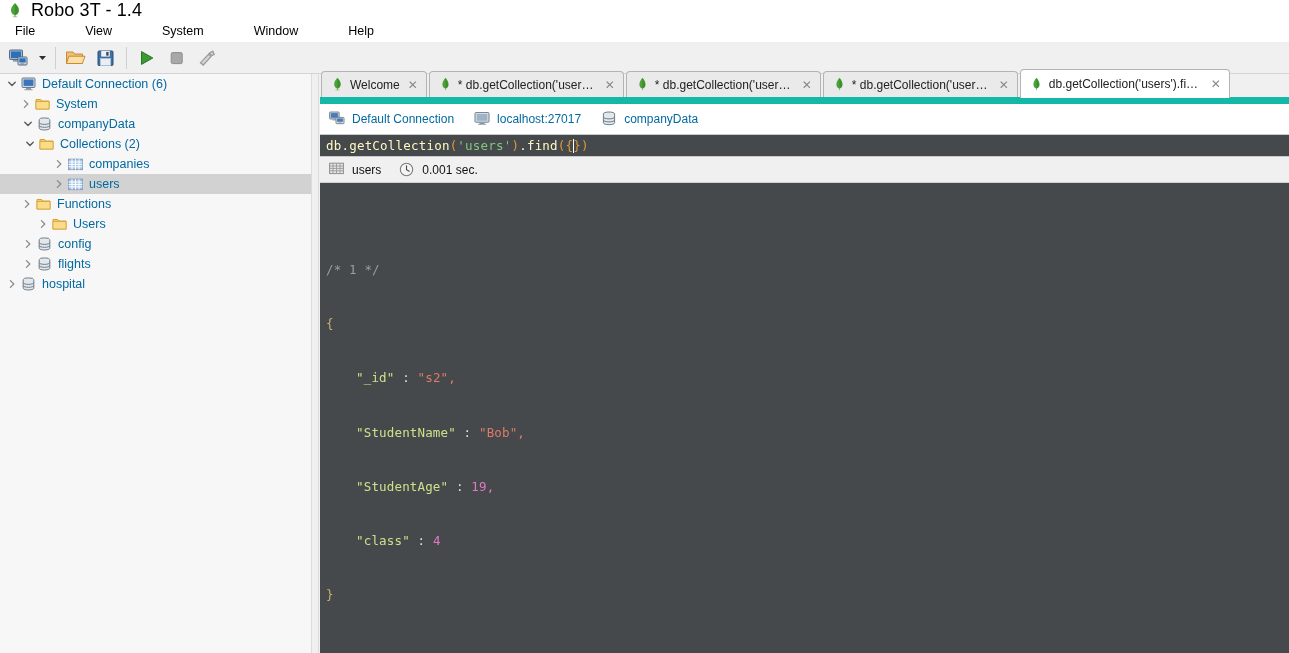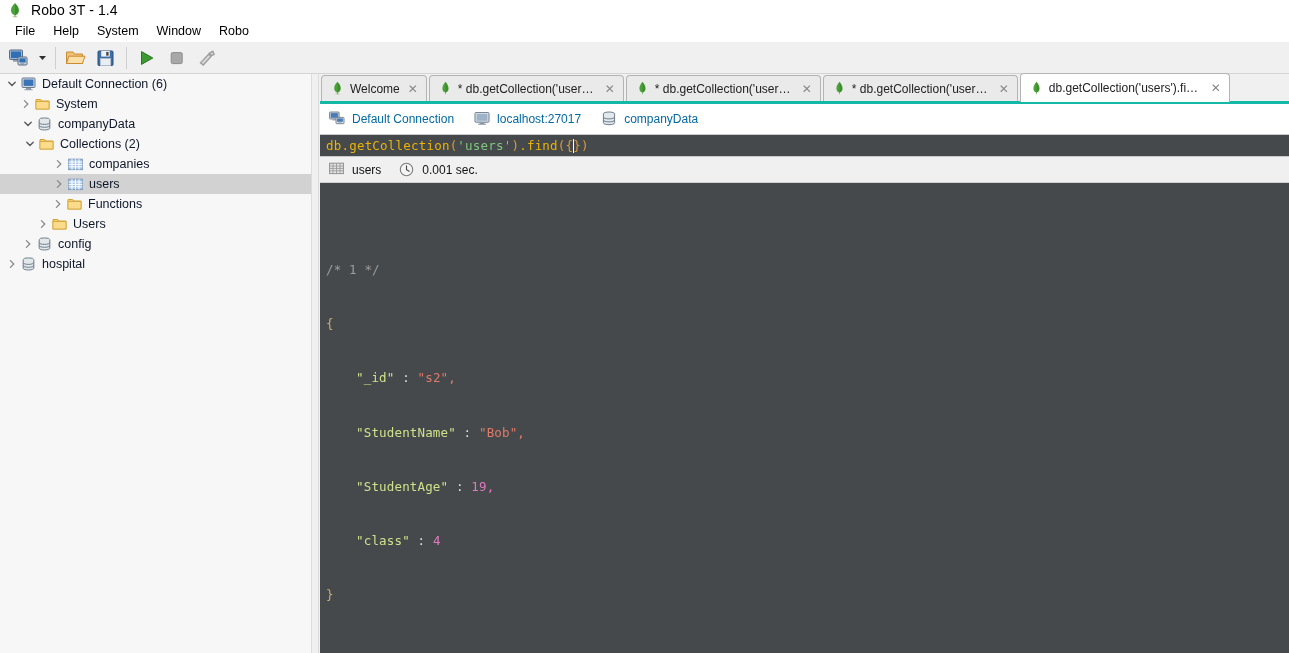--- a/index.html
+++ b/index.html
@@ -21,7 +21,7 @@
     padding-left: 7px; font-size: 12px; color: #000;
   }
   .titlebar .tb-icon { width: 16px; height: 16px; margin-right: 8px; flex: 0 0 auto; }
-  .titlebar .tb-text { font-size: 14px; letter-spacing: 0.1px; }
+  .titlebar .tb-text { font-size: 18px; letter-spacing: 0.1px; }
 
   
   .menubar {

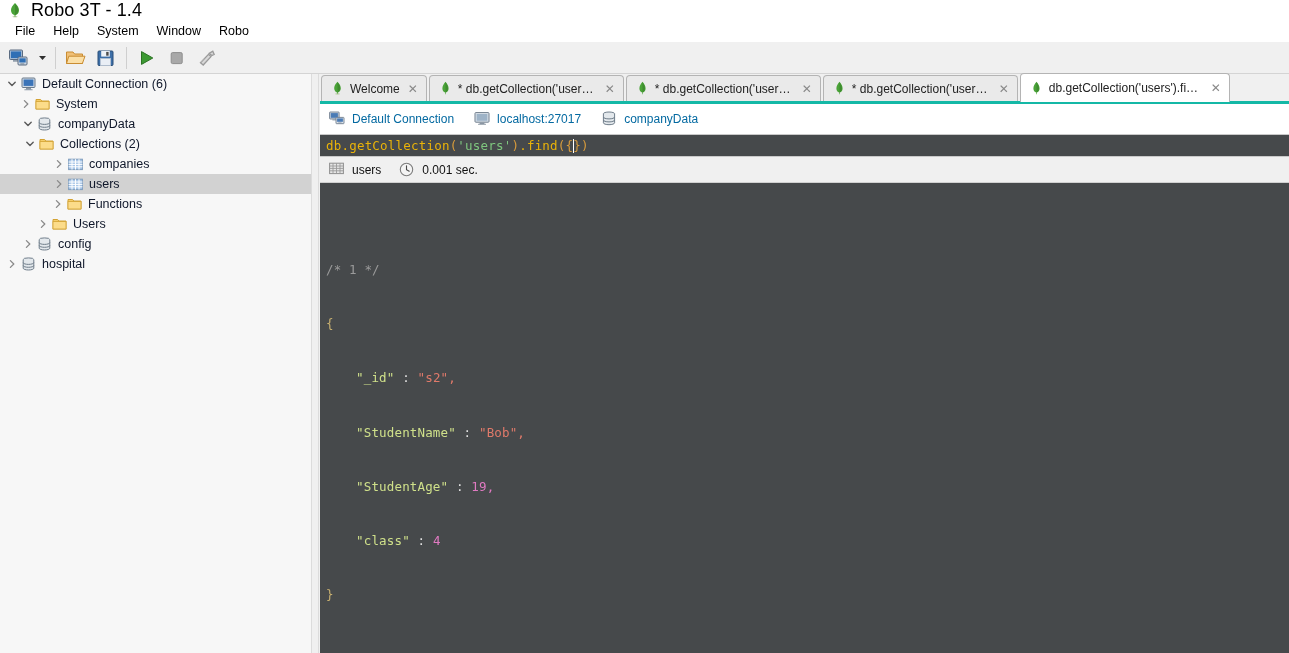--- a/index.html
+++ b/index.html
@@ -27,7 +27,7 @@
   .menubar {
     height: 22px; background: #ffffff;
     display: flex; align-items: center;
-    padding-left: 6px; font-size: 12px; color: #000;
+    padding-left: 6px; font-size: 12px; color: #000; gap: 32px;
   }
   .menubar .menu-item {
     padding: 2px 9px 3px 9px; cursor: default; font-size: 12.5px;

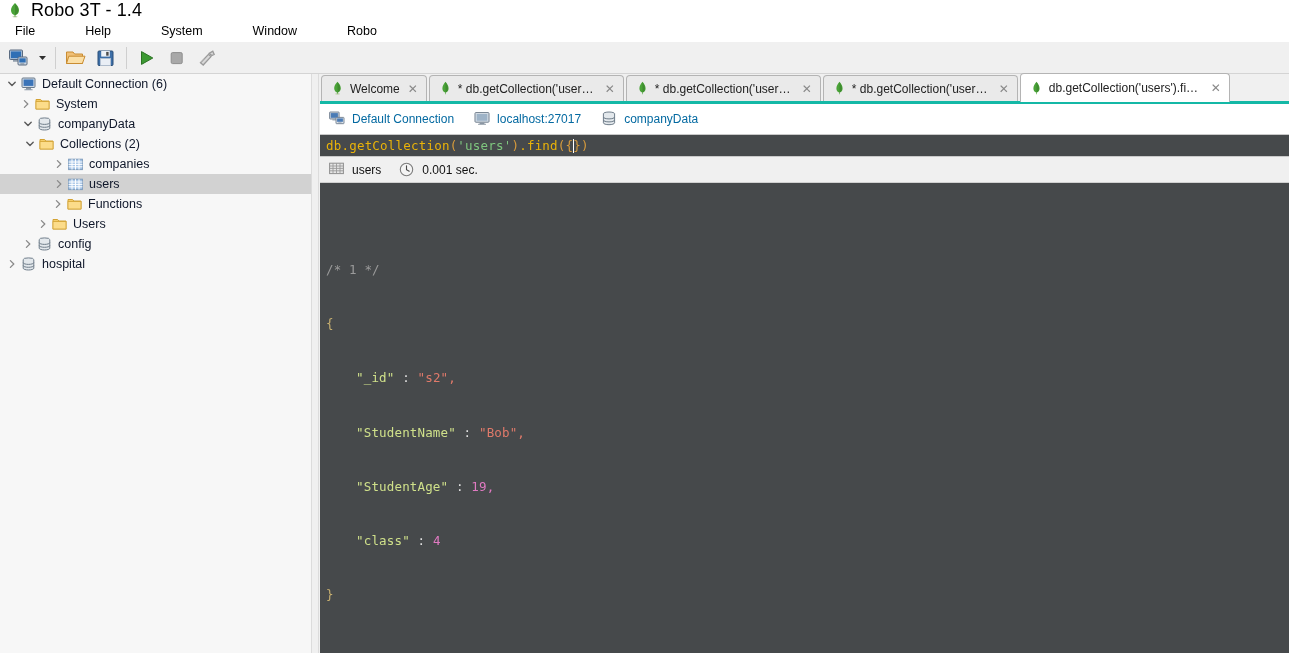--- a/index.html
+++ b/index.html
@@ -221,7 +221,7 @@
 
   <div class="menubar">
     <div class="menu-item">File</div>
-    <div class="menu-item">Help</div>
+    <div class="menu-item">View</div>
     <div class="menu-item">System</div>
     <div class="menu-item">Window</div>
     <div class="menu-item">Robo</div>

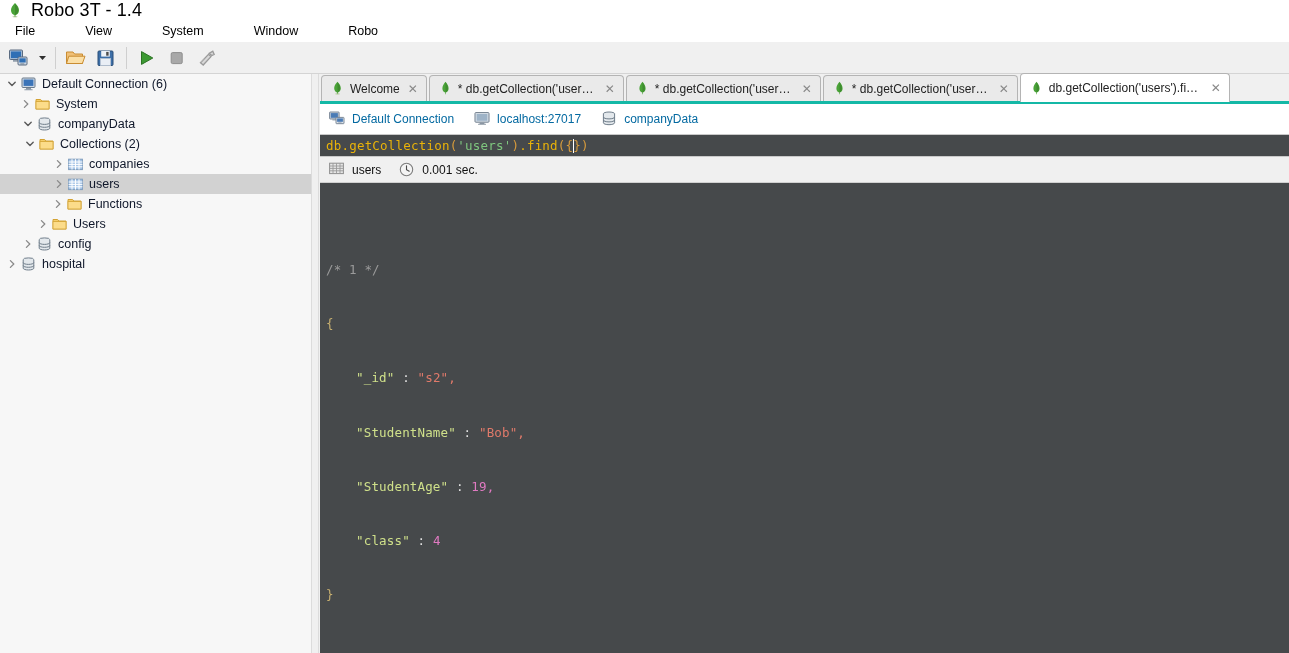--- a/index.html
+++ b/index.html
@@ -224,7 +224,7 @@
     <div class="menu-item">View</div>
     <div class="menu-item">System</div>
     <div class="menu-item">Window</div>
-    <div class="menu-item">Robo</div>
+    <div class="menu-item">Help</div>
   </div>
 
   <div class="toolbar">

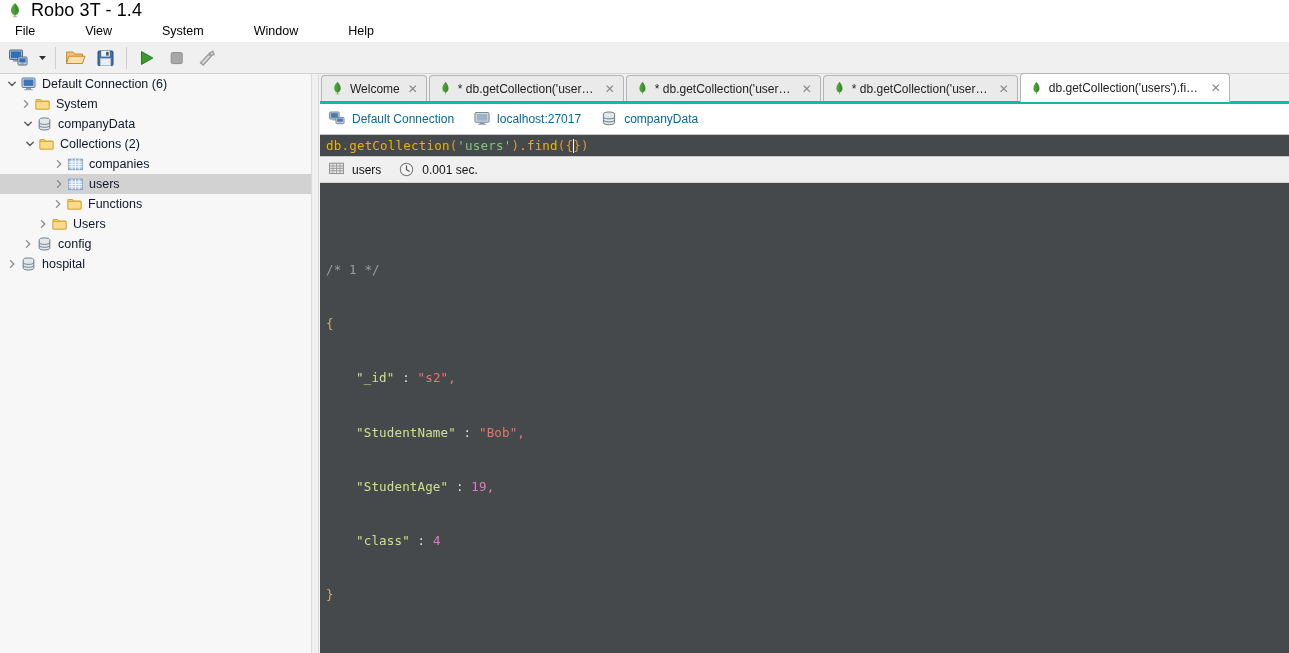--- a/index.html
+++ b/index.html
@@ -68,7 +68,7 @@
   .tree-row {
     display: flex; align-items: center;
     height: 20px; padding-left: 4px; white-space: nowrap;
-    cursor: default; color: #0f172a;
+    cursor: default; color: #0369a1;
   }
   .tree-row.selected { background: #d2d2d2; }
   .tree-row .twisty {

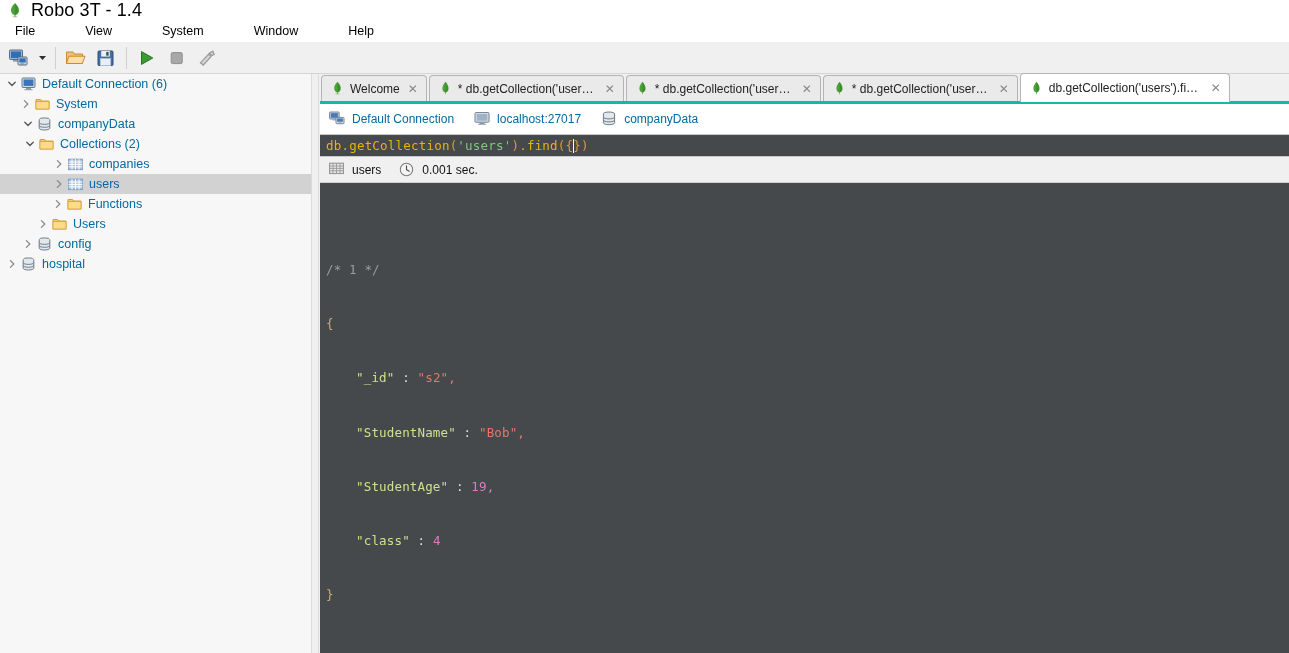--- a/index.html
+++ b/index.html
@@ -91,7 +91,7 @@
   .tabbar {
     position: relative; height: 30px;
     background: #f0f0f0;
-    border-bottom: 3px solid #14b8a6;
+    border-bottom: 7px solid #14b8a6;
     display: flex; align-items: flex-end;
     padding-left: 1px;
   }

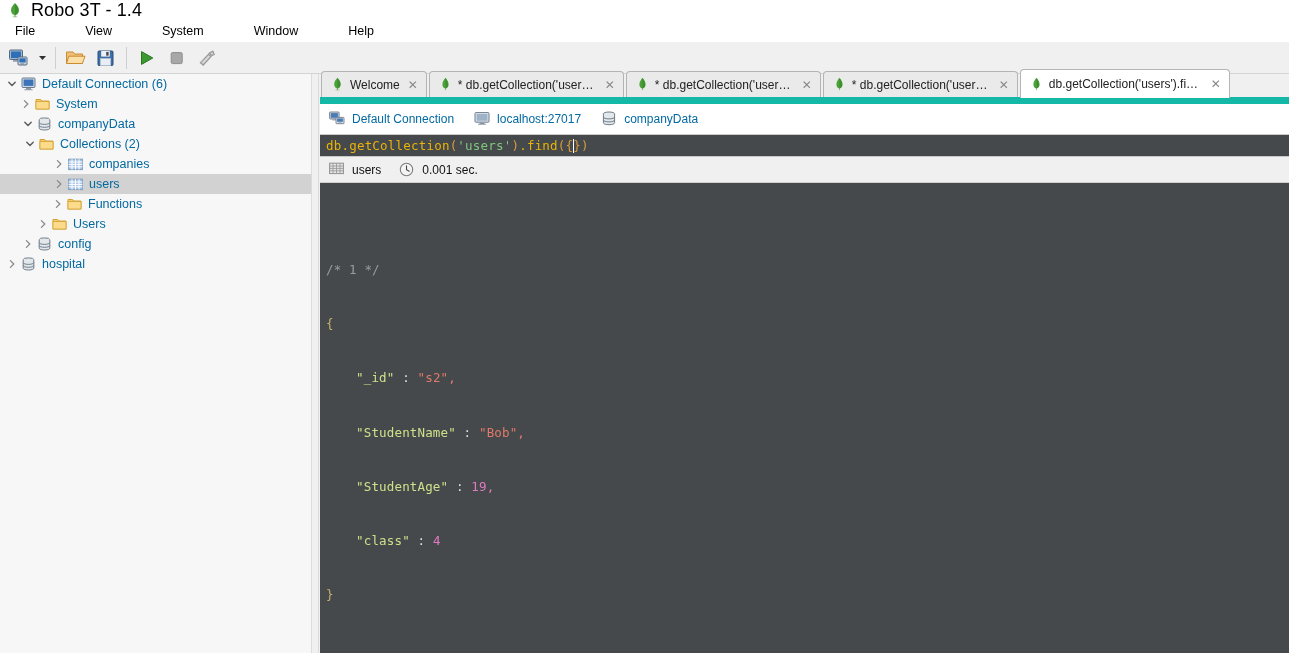--- a/index.html
+++ b/index.html
@@ -153,7 +153,7 @@
     white-space: pre;
     overflow: hidden;
   }
-  .q-plain { color: #eab308; }
+  .q-plain { color: #fef9c3; }
   .q-paren { color: #d89b3c; }
   .q-str   { color: #7fc77f; }
   .q-brace { color: #d89b3c; }

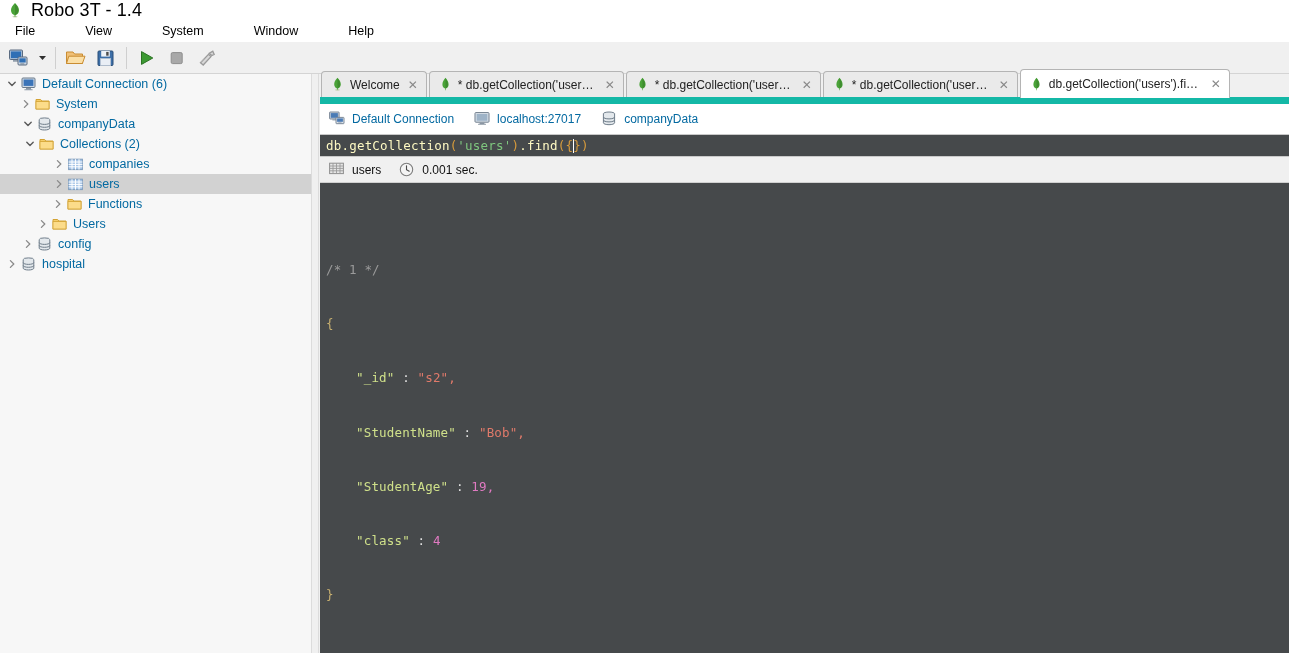--- a/index.html
+++ b/index.html
@@ -386,7 +386,7 @@
         <span class="tlabel">users</span>
       </div>
 
-      <div class="tree-row" style="padding-left:50px;">
+      <div class="tree-row" style="padding-left:19px;">
         <span class="twisty">
           <svg width="10" height="10" viewBox="0 0 10 10">
               <path d="M3.4 1.6 L6.8 5 L3.4 8.4" fill="none" stroke="#8a8a8a" stroke-width="1.3" stroke-linecap="round" stroke-linejoin="round"></path>

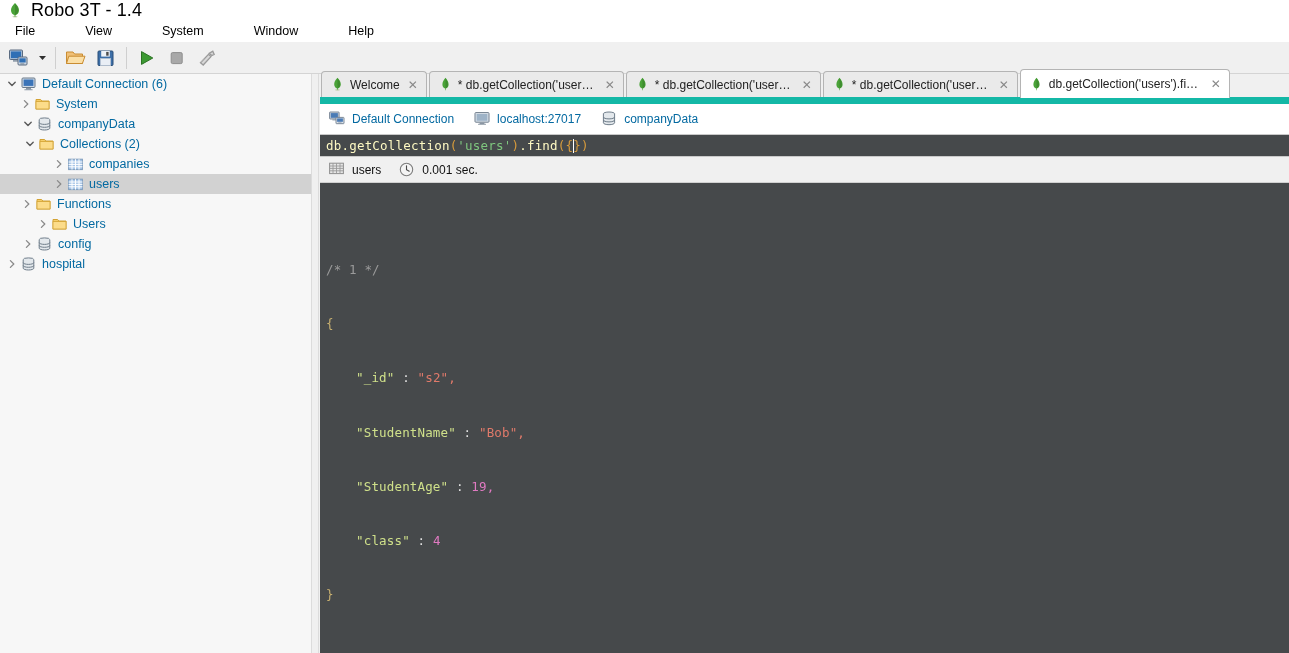--- a/index.html
+++ b/index.html
@@ -433,6 +433,22 @@
         <span class="tlabel">config</span>
       </div>
 
+      <div class="tree-row" style="padding-left:20px;">
+        <span class="twisty">
+          <svg width="10" height="10" viewBox="0 0 10 10">
+              <path d="M3.4 1.6 L6.8 5 L3.4 8.4" fill="none" stroke="#8a8a8a" stroke-width="1.3" stroke-linecap="round" stroke-linejoin="round"></path>
+            </svg>
+        </span>
+        <span class="ticon">
+          <svg width="15" height="14" viewBox="0 0 15 14">
+            <ellipse cx="7.5" cy="2.6" rx="5.3" ry="1.7" fill="#e3e8ec" stroke="#6f7d8a" stroke-width="1"></ellipse>
+            <path d="M2.2 2.6 L2.2 11.2 C2.2 12.2 4.6 13 7.5 13 C10.4 13 12.8 12.2 12.8 11.2 L12.8 2.6" fill="#e3e8ec" stroke="#6f7d8a" stroke-width="1"></path>
+            <path d="M2.2 5.6 C2.2 6.6 4.6 7.4 7.5 7.4 C10.4 7.4 12.8 6.6 12.8 5.6" fill="none" stroke="#6f7d8a" stroke-width="1"></path>
+            <path d="M2.2 8.5 C2.2 9.5 4.6 10.3 7.5 10.3 C10.4 10.3 12.8 9.5 12.8 8.5" fill="none" stroke="#6f7d8a" stroke-width="1"></path>
+          </svg>
+        </span>
+        <span class="tlabel">flights</span>
+      </div>
 
       <div class="tree-row" style="">
         <span class="twisty">

